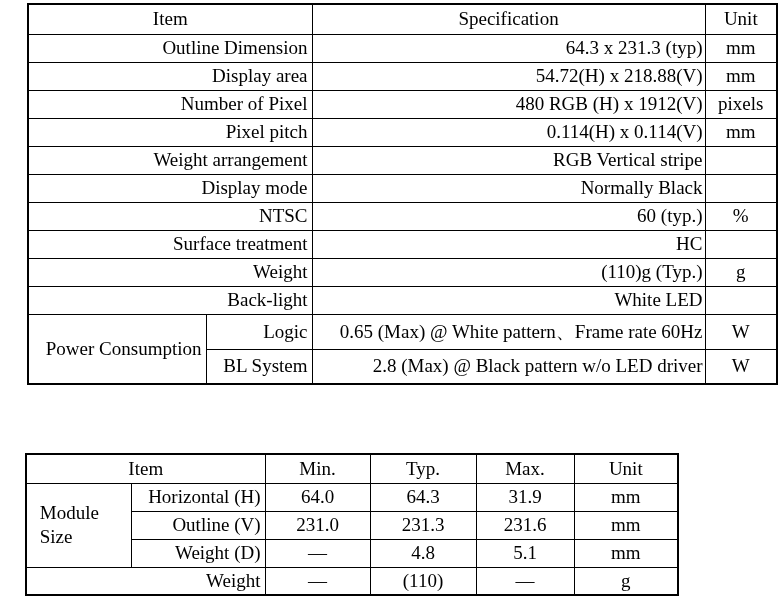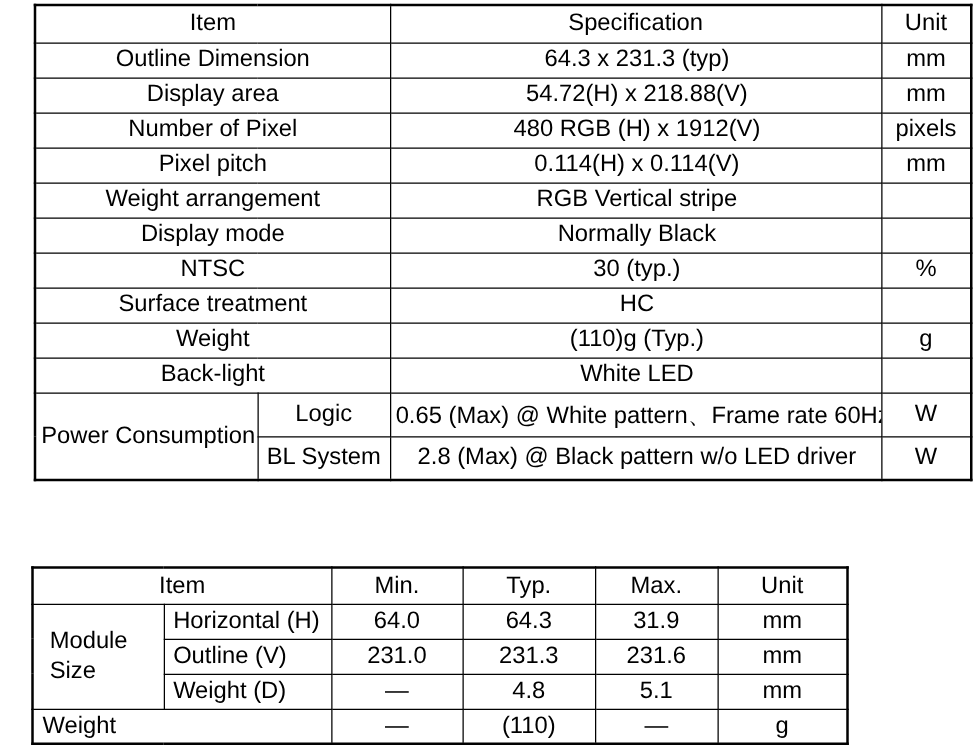--- a/index.html
+++ b/index.html
@@ -15,6 +15,7 @@
     border-collapse: collapse;
     table-layout: fixed;
     position: absolute;
+    font-family: Liberation Serif, serif;
   }
   td {
     border: 1px solid #000000;

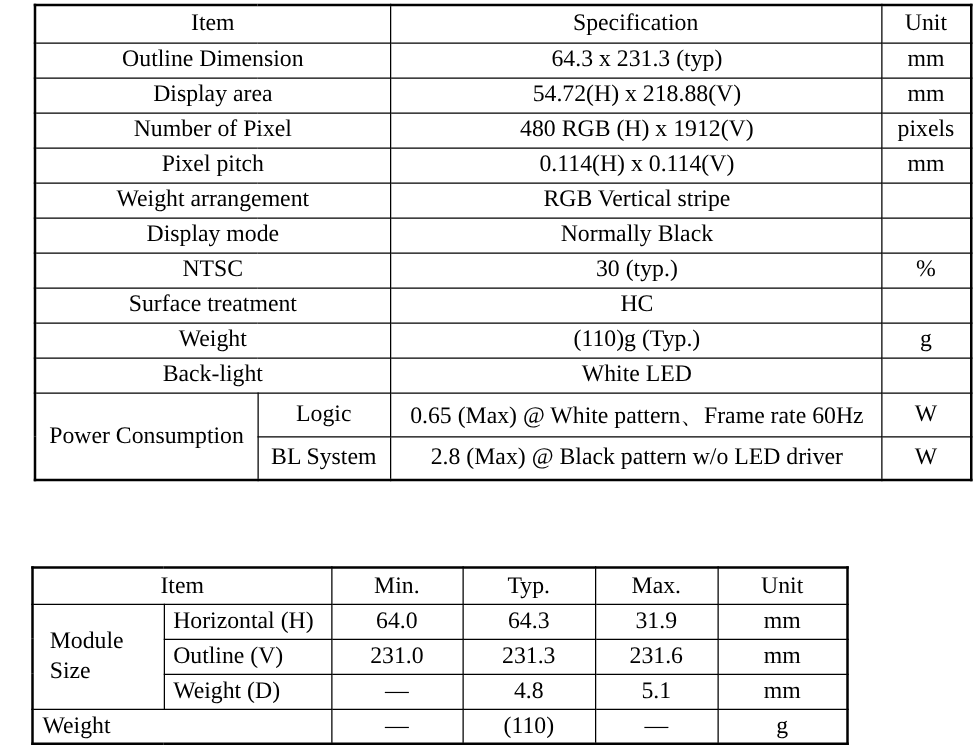--- a/index.html
+++ b/index.html
@@ -26,7 +26,7 @@
     white-space: nowrap;
     background: #ffffff;
   }
-  .left   { text-align: center; }
+  .left   { text-align: right; }
   .center { text-align: center; }
 
   

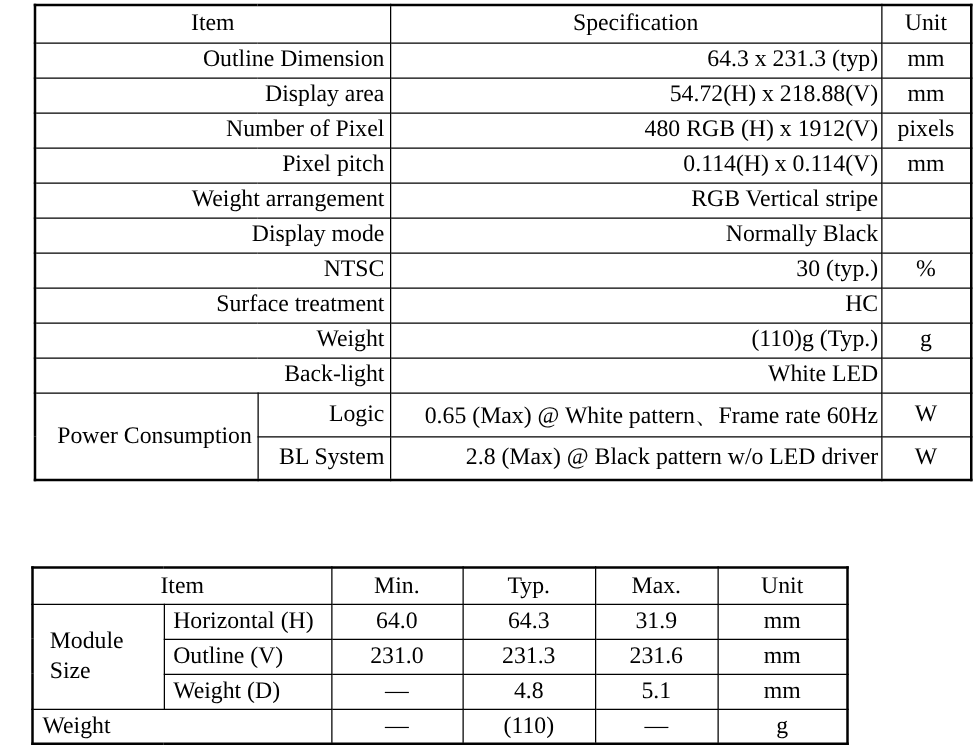--- a/index.html
+++ b/index.html
@@ -103,7 +103,7 @@
   </tr>
   <tr>
     <td colspan="2" class="left">NTSC</td>
-    <td class="left spec-cell">30 (typ.)</td>
+    <td class="left spec-cell">60 (typ.)</td>
     <td class="center">%</td>
   </tr>
   <tr>

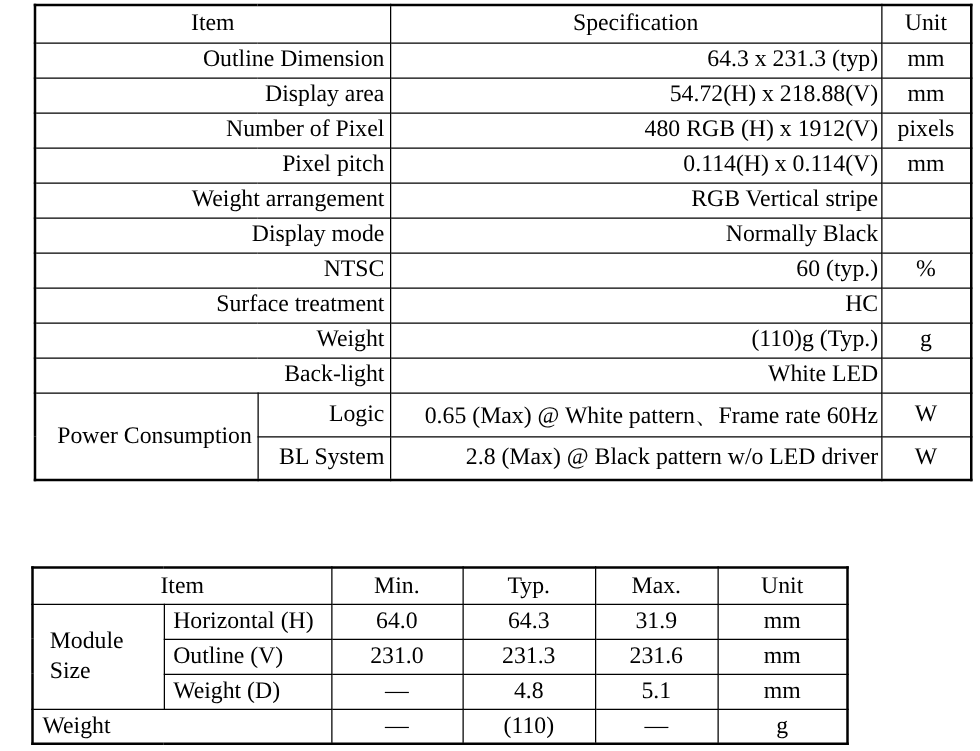--- a/index.html
+++ b/index.html
@@ -46,7 +46,7 @@
   }
   .module-table td { height: 28px; text-align: center; }
   .module-table tr.hdr td { height: 29px; }
-  .module-table td.left { text-align: left; padding-left: 7px; }
+  .module-table td.left { text-align: right; padding-left: 7px; }
   .group-wrap {
     max-width: 78px;
     margin: 0 auto;

